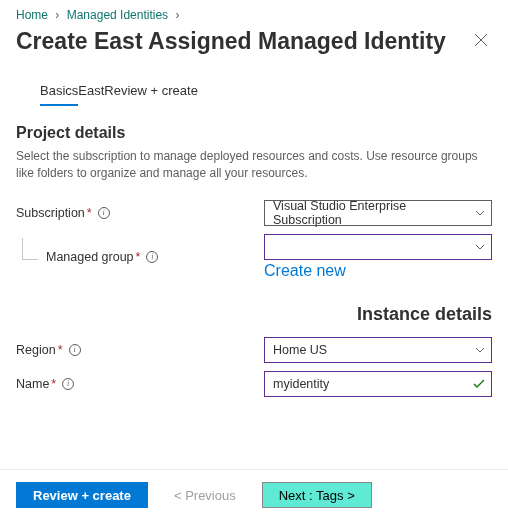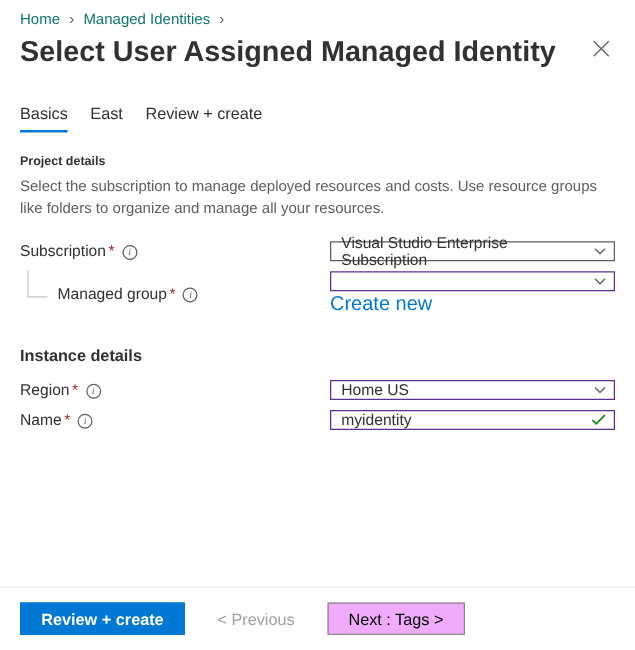--- a/index.html
+++ b/index.html
@@ -211,7 +211,7 @@
   </div>
 
   <div class="title-row">
-    <h1>Select User Assigned Managed Identity</h1>
+    <h1>Create East Assigned Managed Identity</h1>
     <button class="close-btn">
       <span>
         <svg width="14" height="14" viewBox="0 0 14 14">

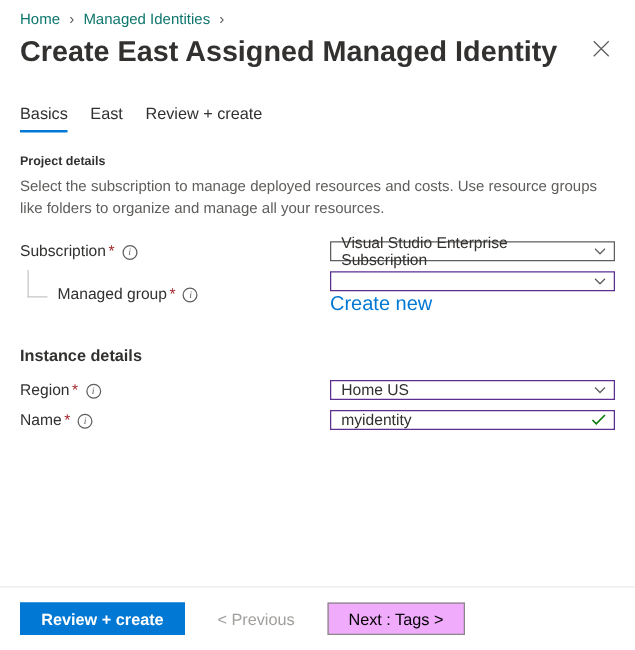--- a/index.html
+++ b/index.html
@@ -50,9 +50,9 @@
   }
   .tabs {
     display: flex;
-    gap: 18px;
     border-bottom: none;
     margin-bottom: 18px;
+    margin-left: 24px;
   }
   .tab {
     font-size: 13px;

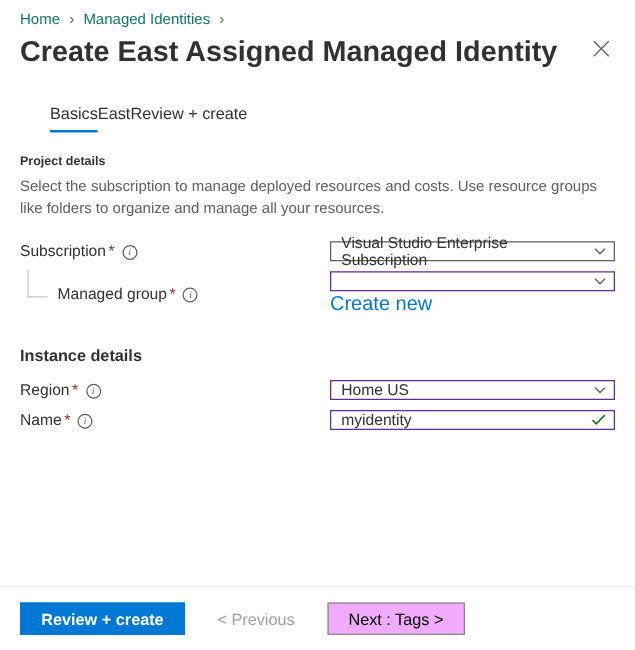--- a/index.html
+++ b/index.html
@@ -66,7 +66,7 @@
     font-weight: 400;
   }
   .section-head {
-    font-size: 10px;
+    font-size: 16px;
     font-weight: 600;
     margin: 0 0 6px 0;
   }

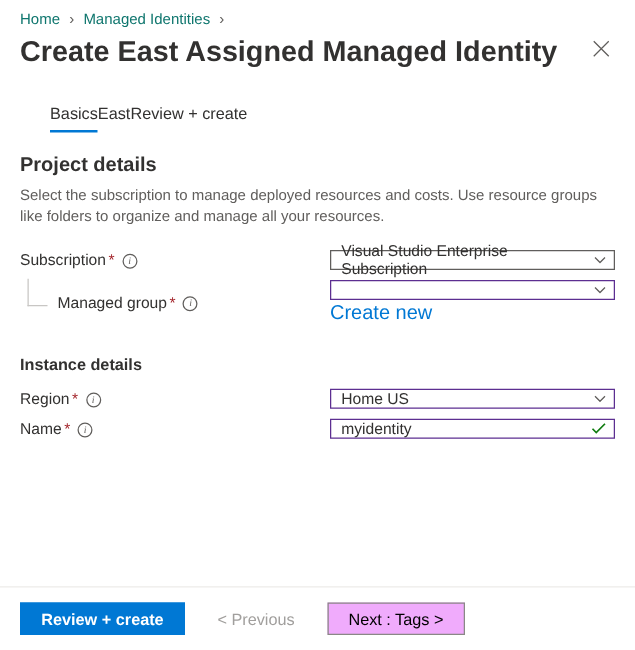--- a/index.html
+++ b/index.html
@@ -84,7 +84,7 @@
   .form-label {
     flex: 0 0 248px;
     display: flex;
-    align-items: flex-end;
+    align-items: center;
     font-size: 12.5px;
     color: #323130;
   }

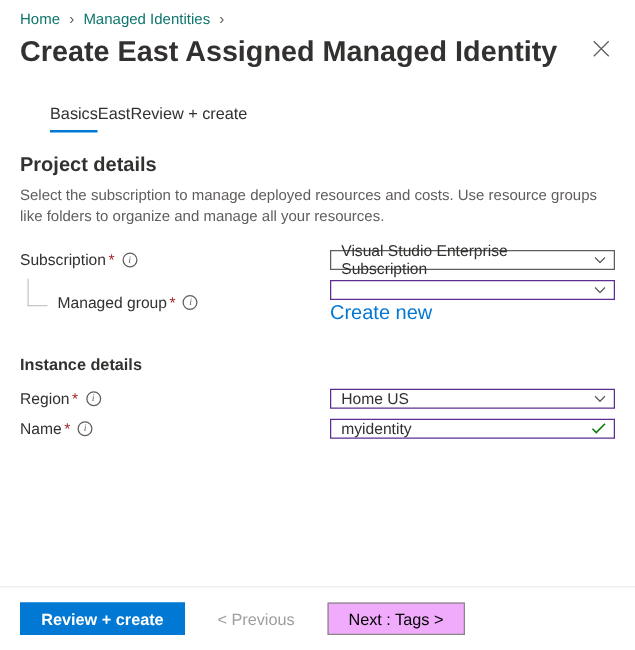--- a/index.html
+++ b/index.html
@@ -123,7 +123,7 @@
   }
   .select-box, .text-box {
     width: 100%;
-    height: 16px;
+    height: 26px;
     border: 1px solid #605e5c;
     padding: 0 24px 0 8px;
     font-size: 12.5px;

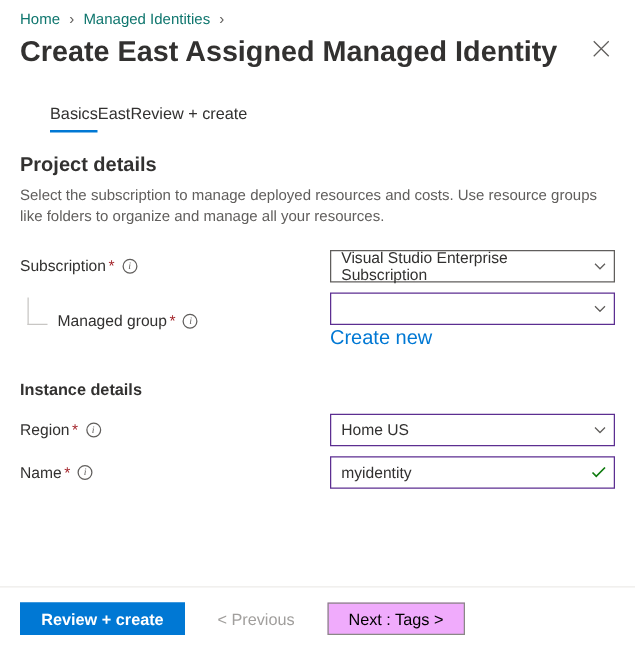--- a/index.html
+++ b/index.html
@@ -161,9 +161,10 @@
     display: inline-block;
   }
   .instance-head {
-    font-size: 13px;
+    font-size: 18px;
     font-weight: 600;
     margin: 24px 0 12px 0;
+    text-align: right;
   }
   .footer {
     position: absolute;

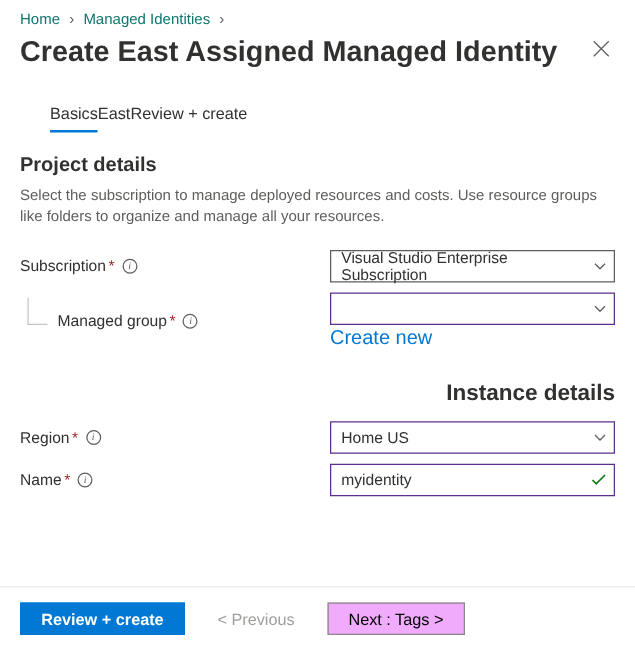--- a/index.html
+++ b/index.html
@@ -182,7 +182,7 @@
     font-size: 13px;
     font-family: inherit;
     border: 1px solid #8a8886;
-    background: #f0abfc;
+    background: #5eead4;
     cursor: pointer;
     display: inline-flex;
     align-items: center;

